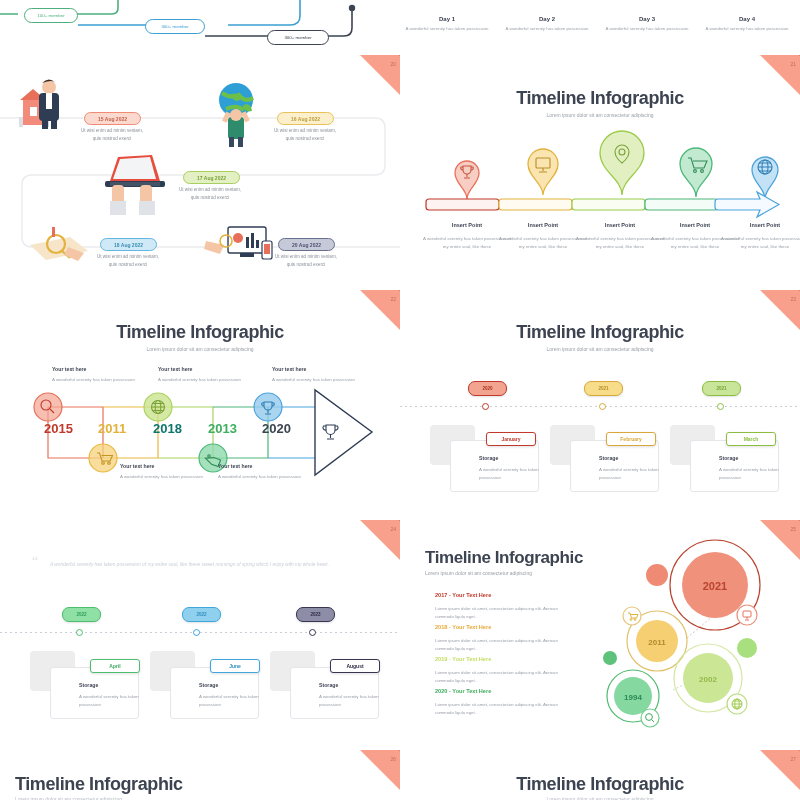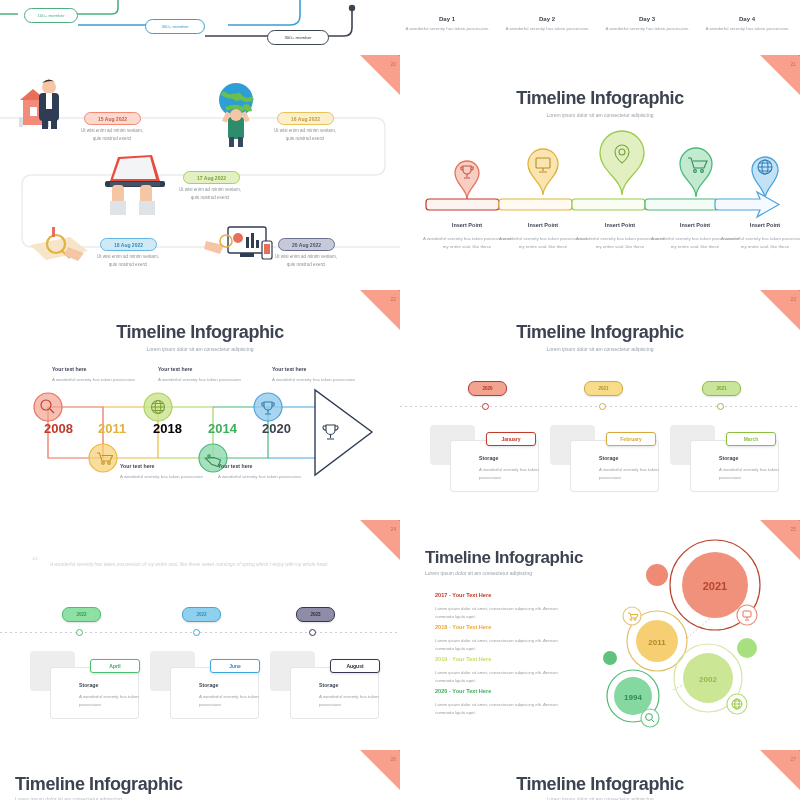--- a/index.html
+++ b/index.html
@@ -345,7 +345,7 @@
       </g>
     </svg>
 
-    <div class="yr" style="left:44px;top:131px;color:#c0392b;">2008</div>
+    <div class="yr" style="left:44px;top:131px;color:#c0392b;">2015</div>
     <div class="yr" style="left:98px;top:131px;color:#e2b33c;">2011</div>
     <div class="yr" style="left:153px;top:131px;color:#000000;">2018</div>
     <div class="yr" style="left:208px;top:131px;color:#3fae5e;">2014</div>

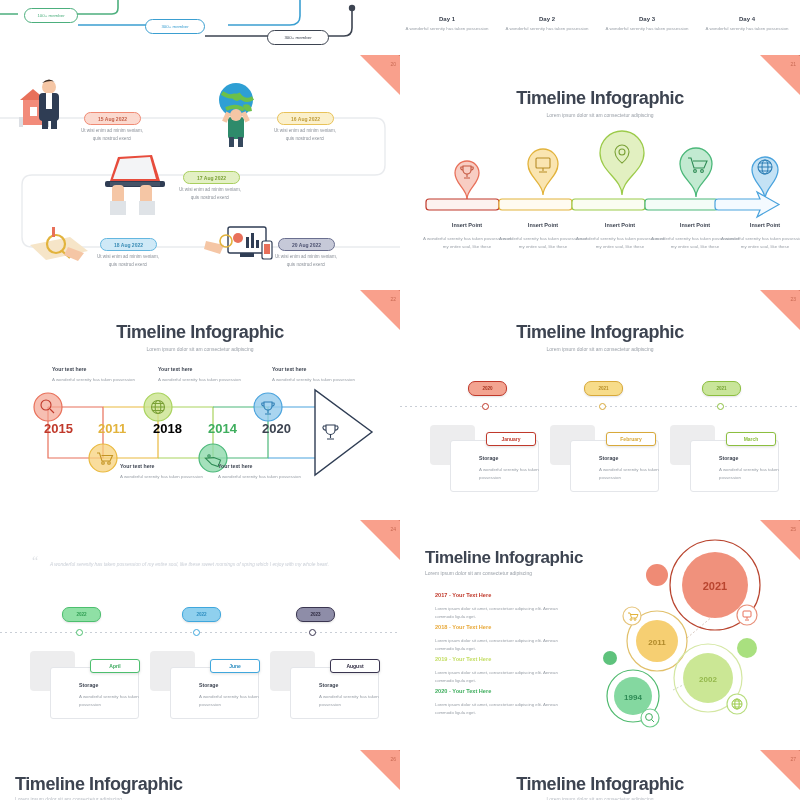--- a/index.html
+++ b/index.html
@@ -347,7 +347,7 @@
 
     <div class="yr" style="left:44px;top:131px;color:#c0392b;">2015</div>
     <div class="yr" style="left:98px;top:131px;color:#e2b33c;">2011</div>
-    <div class="yr" style="left:153px;top:131px;color:#000000;">2018</div>
+    <div class="yr" style="left:153px;top:131px;color:#0f766e;">2018</div>
     <div class="yr" style="left:208px;top:131px;color:#3fae5e;">2014</div>
     <div class="yr" style="left:262px;top:131px;color:#3d4451;">2020</div>
 

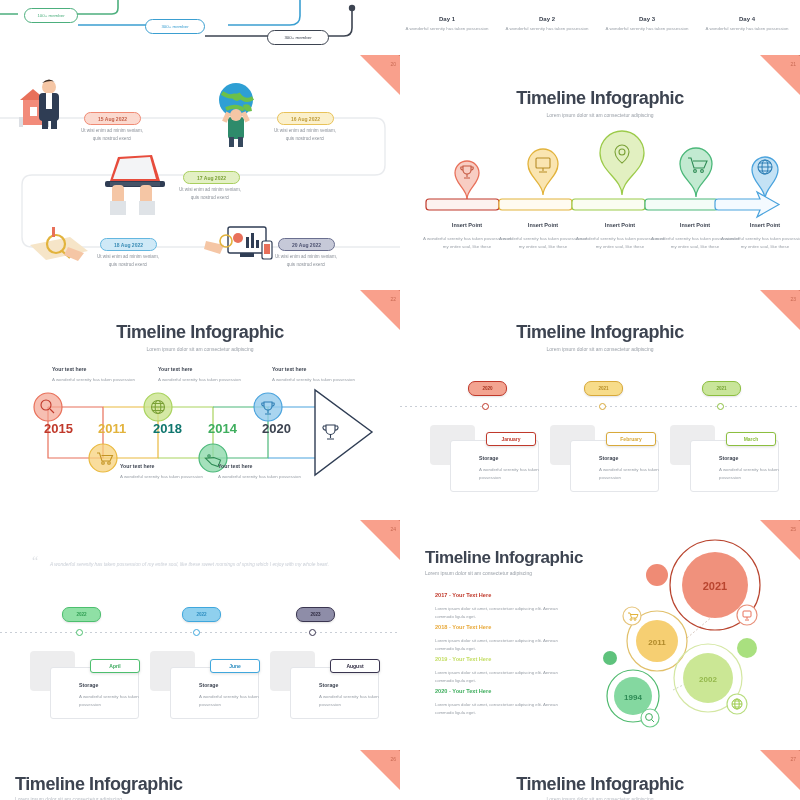--- a/index.html
+++ b/index.html
@@ -348,7 +348,7 @@
     <div class="yr" style="left:44px;top:131px;color:#c0392b;">2015</div>
     <div class="yr" style="left:98px;top:131px;color:#e2b33c;">2011</div>
     <div class="yr" style="left:153px;top:131px;color:#0f766e;">2018</div>
-    <div class="yr" style="left:208px;top:131px;color:#3fae5e;">2014</div>
+    <div class="yr" style="left:208px;top:131px;color:#3fae5e;">2013</div>
     <div class="yr" style="left:262px;top:131px;color:#3d4451;">2020</div>
 
     <div class="tb-t" style="left:52px;top:76px;">Your text here</div>

